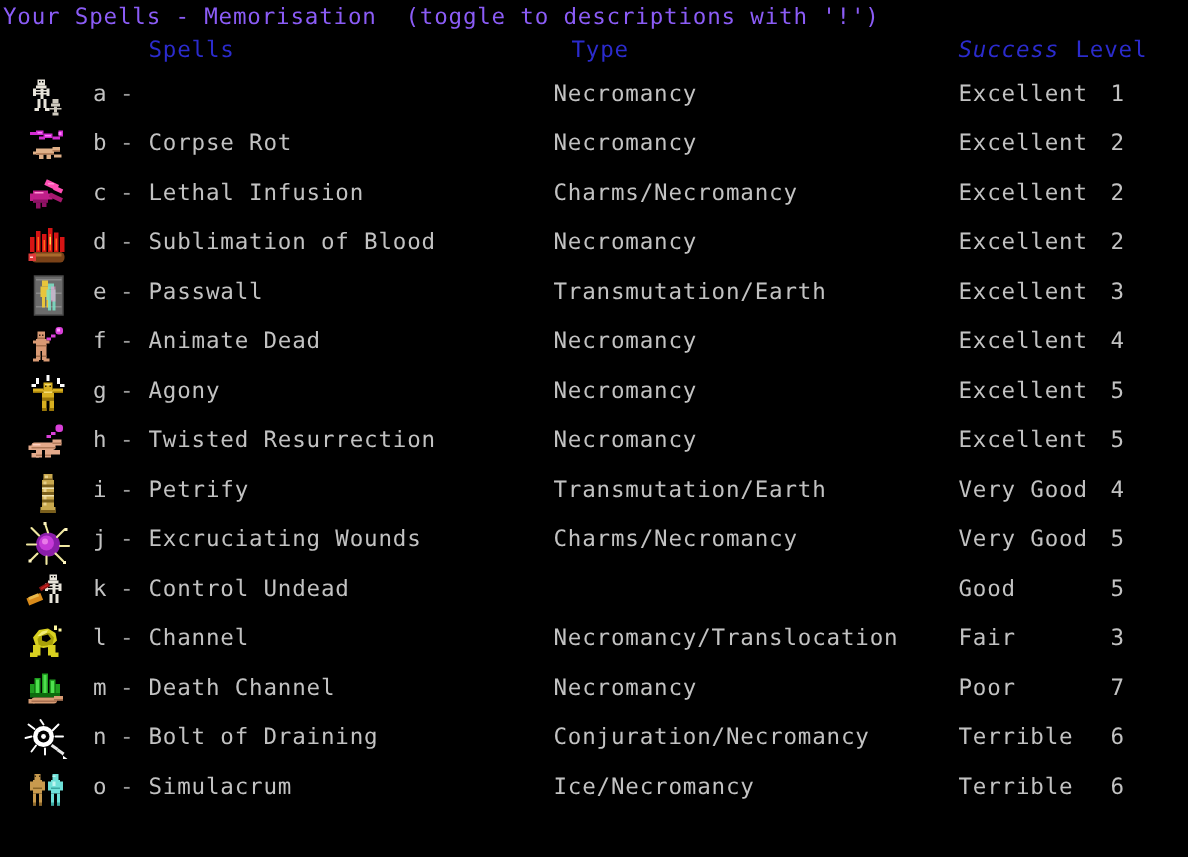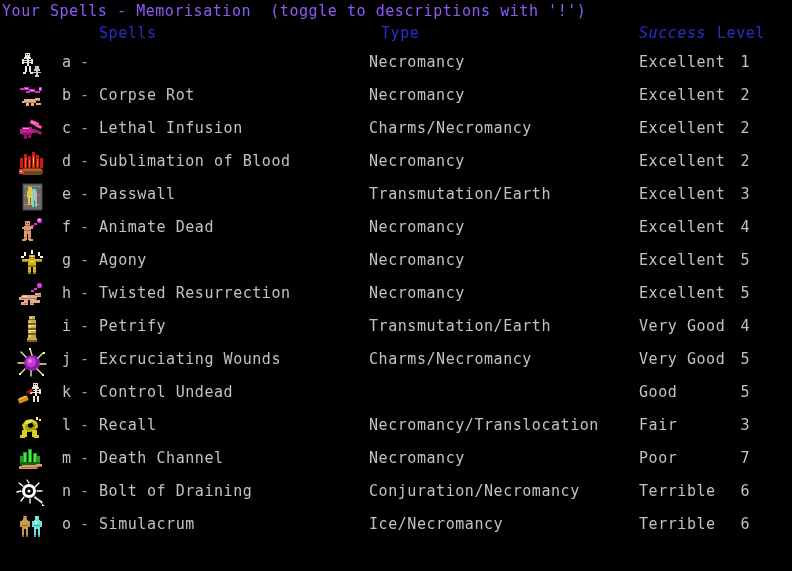--- a/index.html
+++ b/index.html
@@ -537,7 +537,7 @@
         </div>
         <div class="cell c-letter">l</div>
         <div class="cell c-dash">-</div>
-        <div class="cell c-name">Recall</div>
+        <div class="cell c-name">Channel</div>
         <div class="cell c-type">Necromancy/Translocation</div>
         <div class="cell c-success">Fair</div>
         <div class="cell c-level">3</div>

